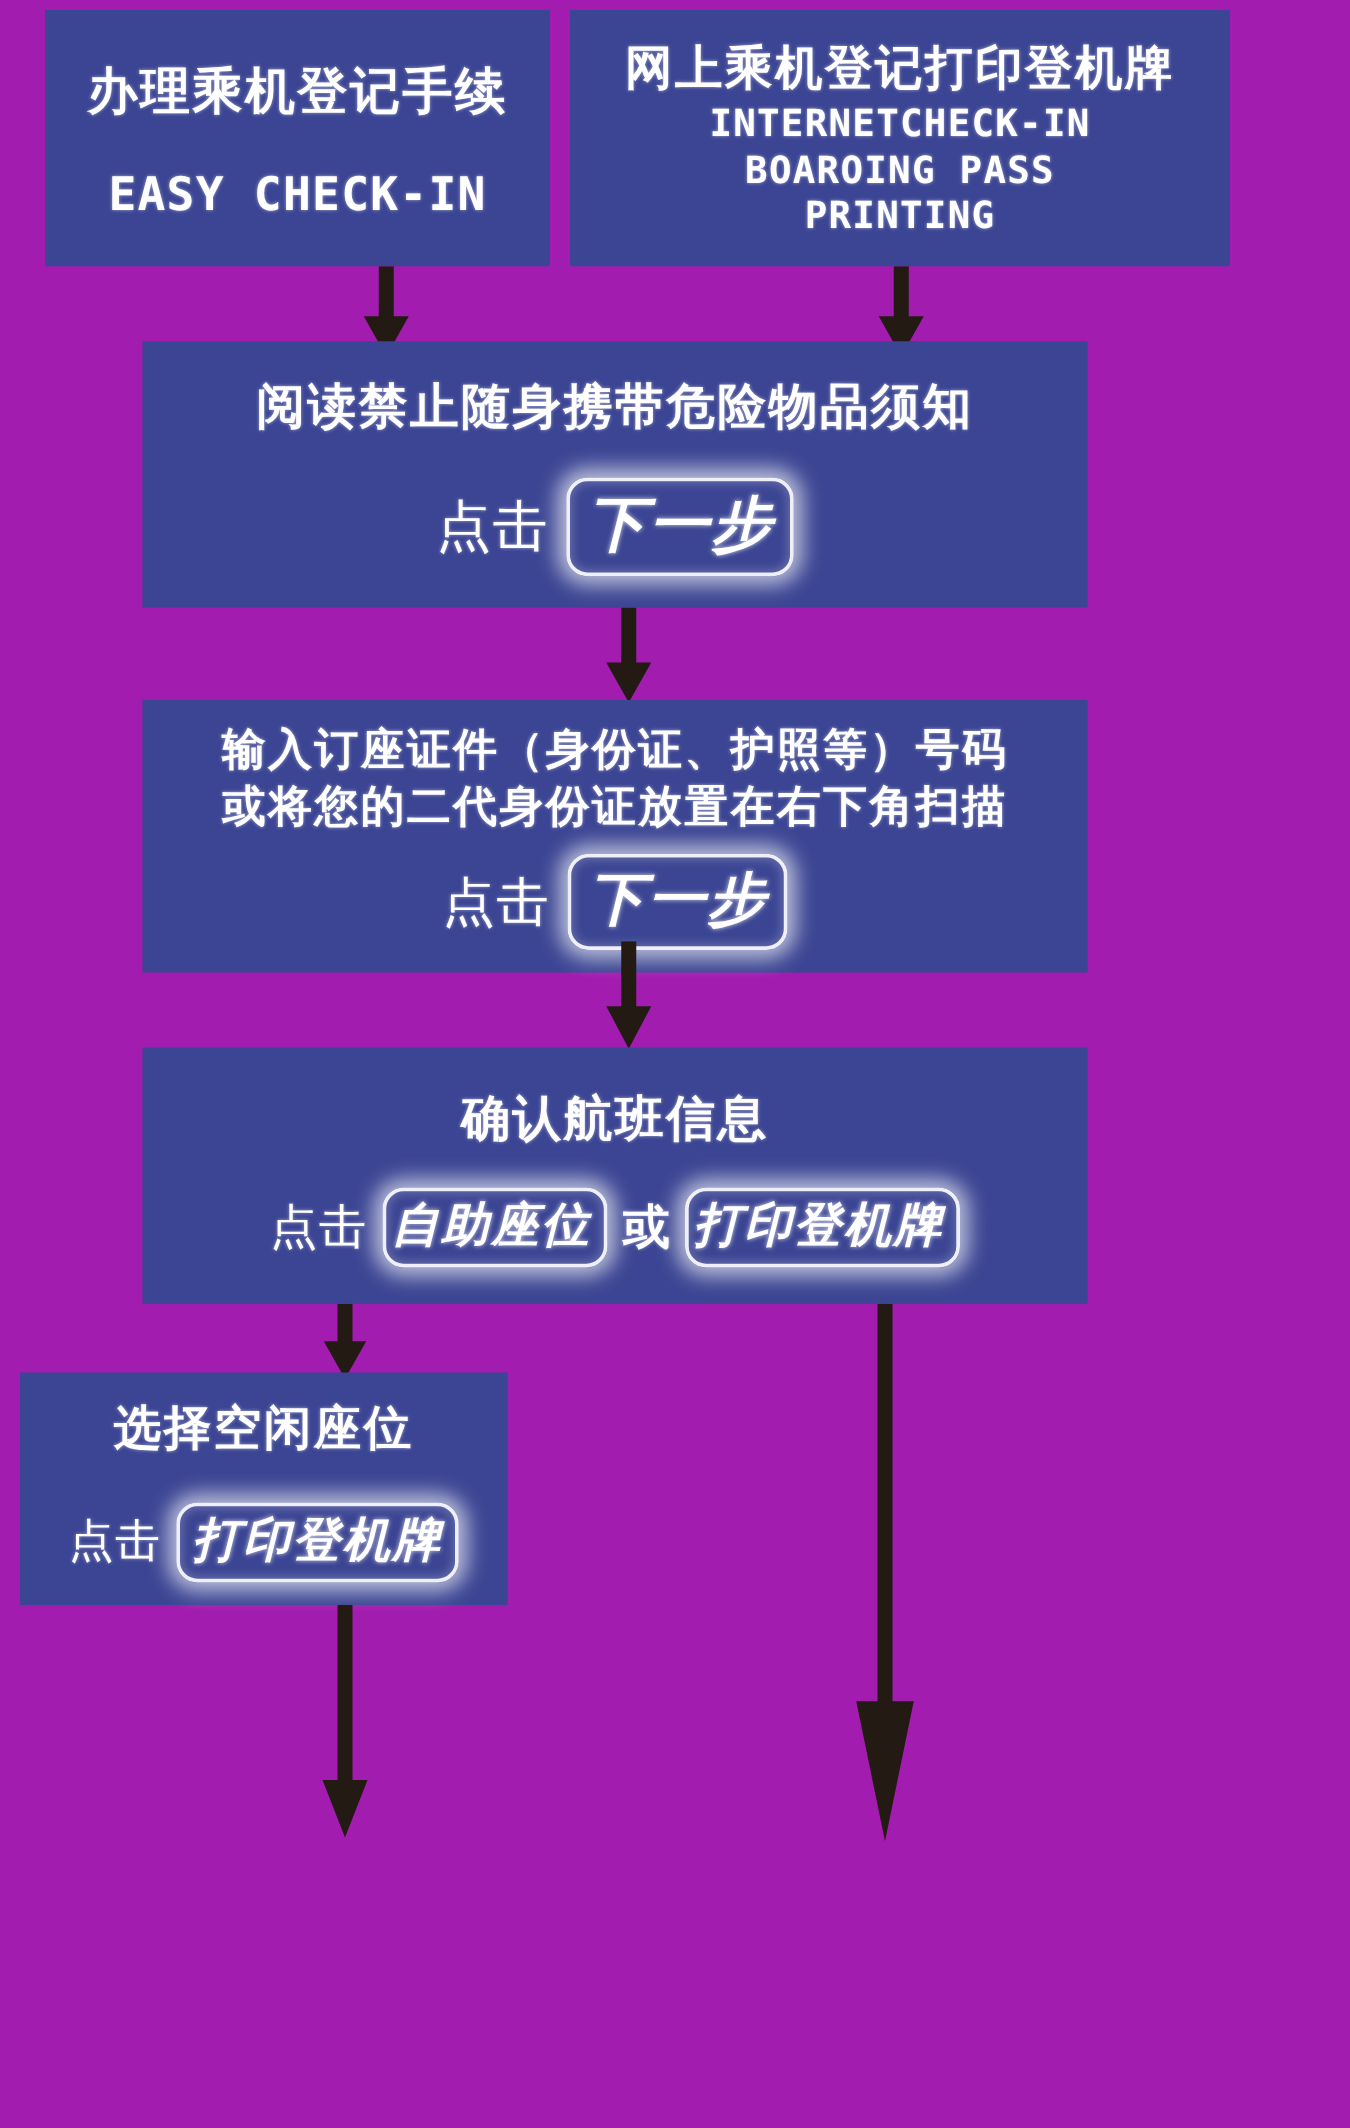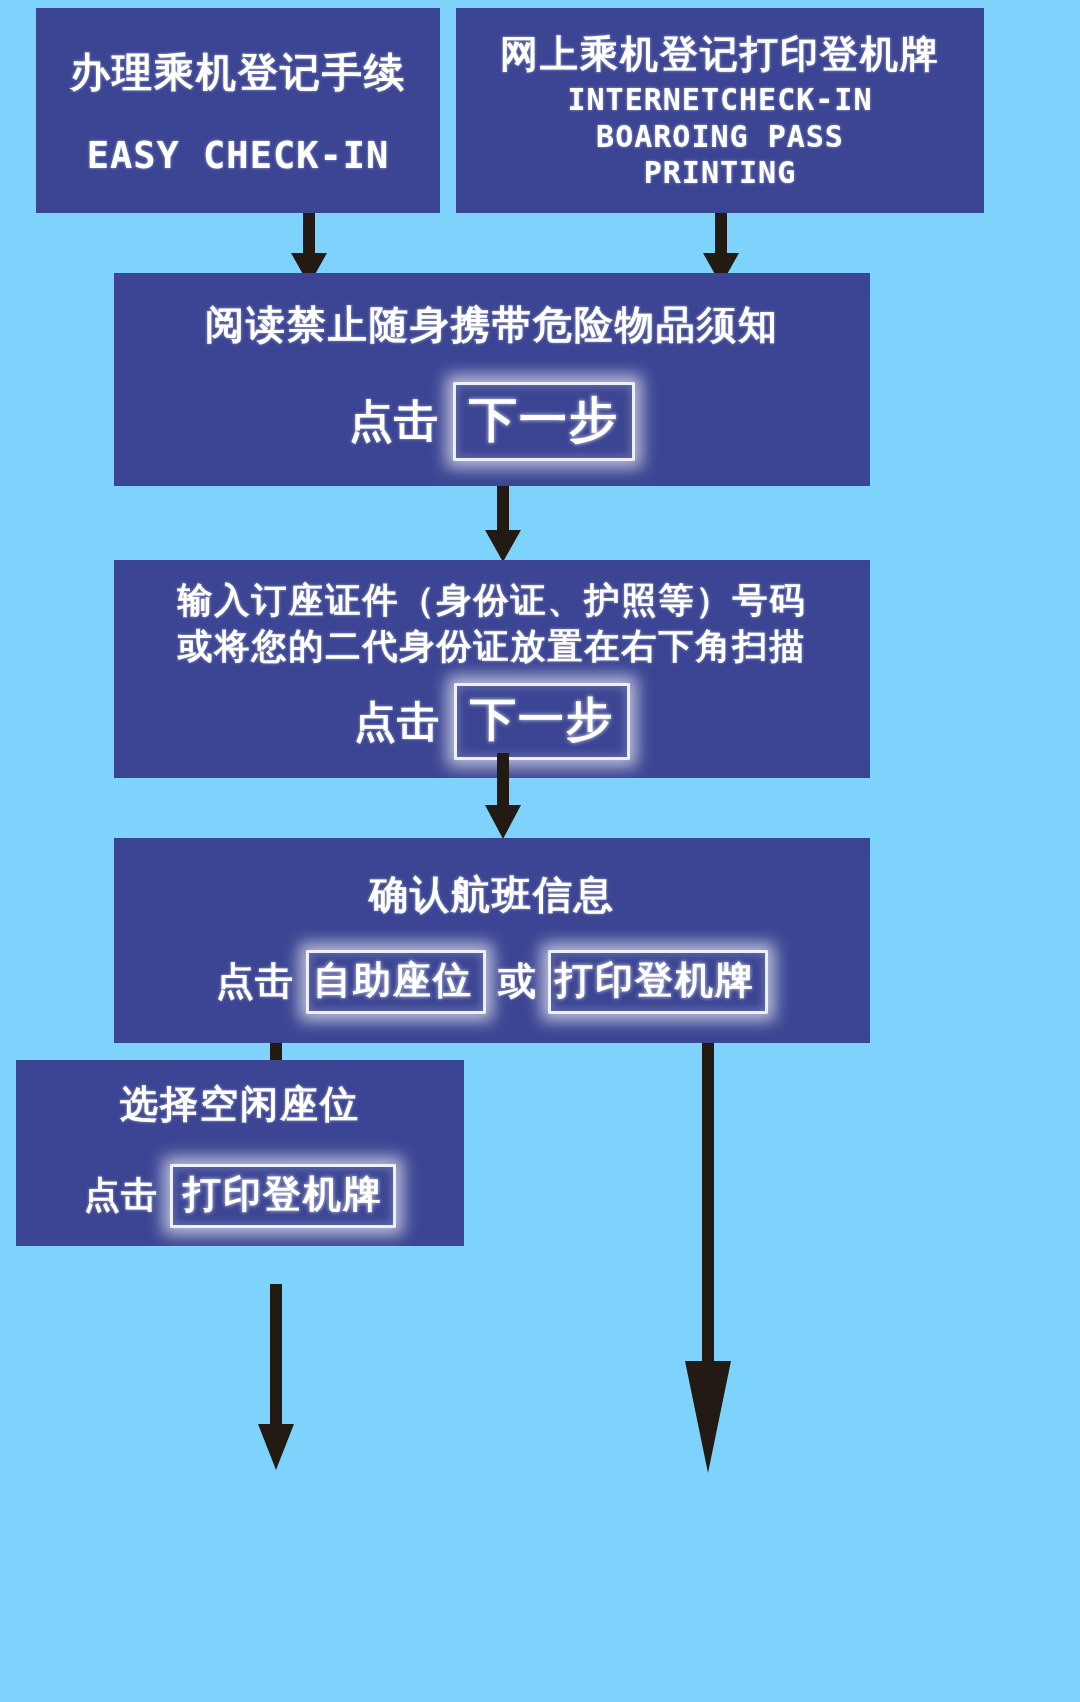--- a/index.html
+++ b/index.html
@@ -17,7 +17,7 @@
     position: relative;
     width: 1080px;
     height: 1702px;
-    background: #7dd3fc;
+    background: #a21caf;
   }
 
   

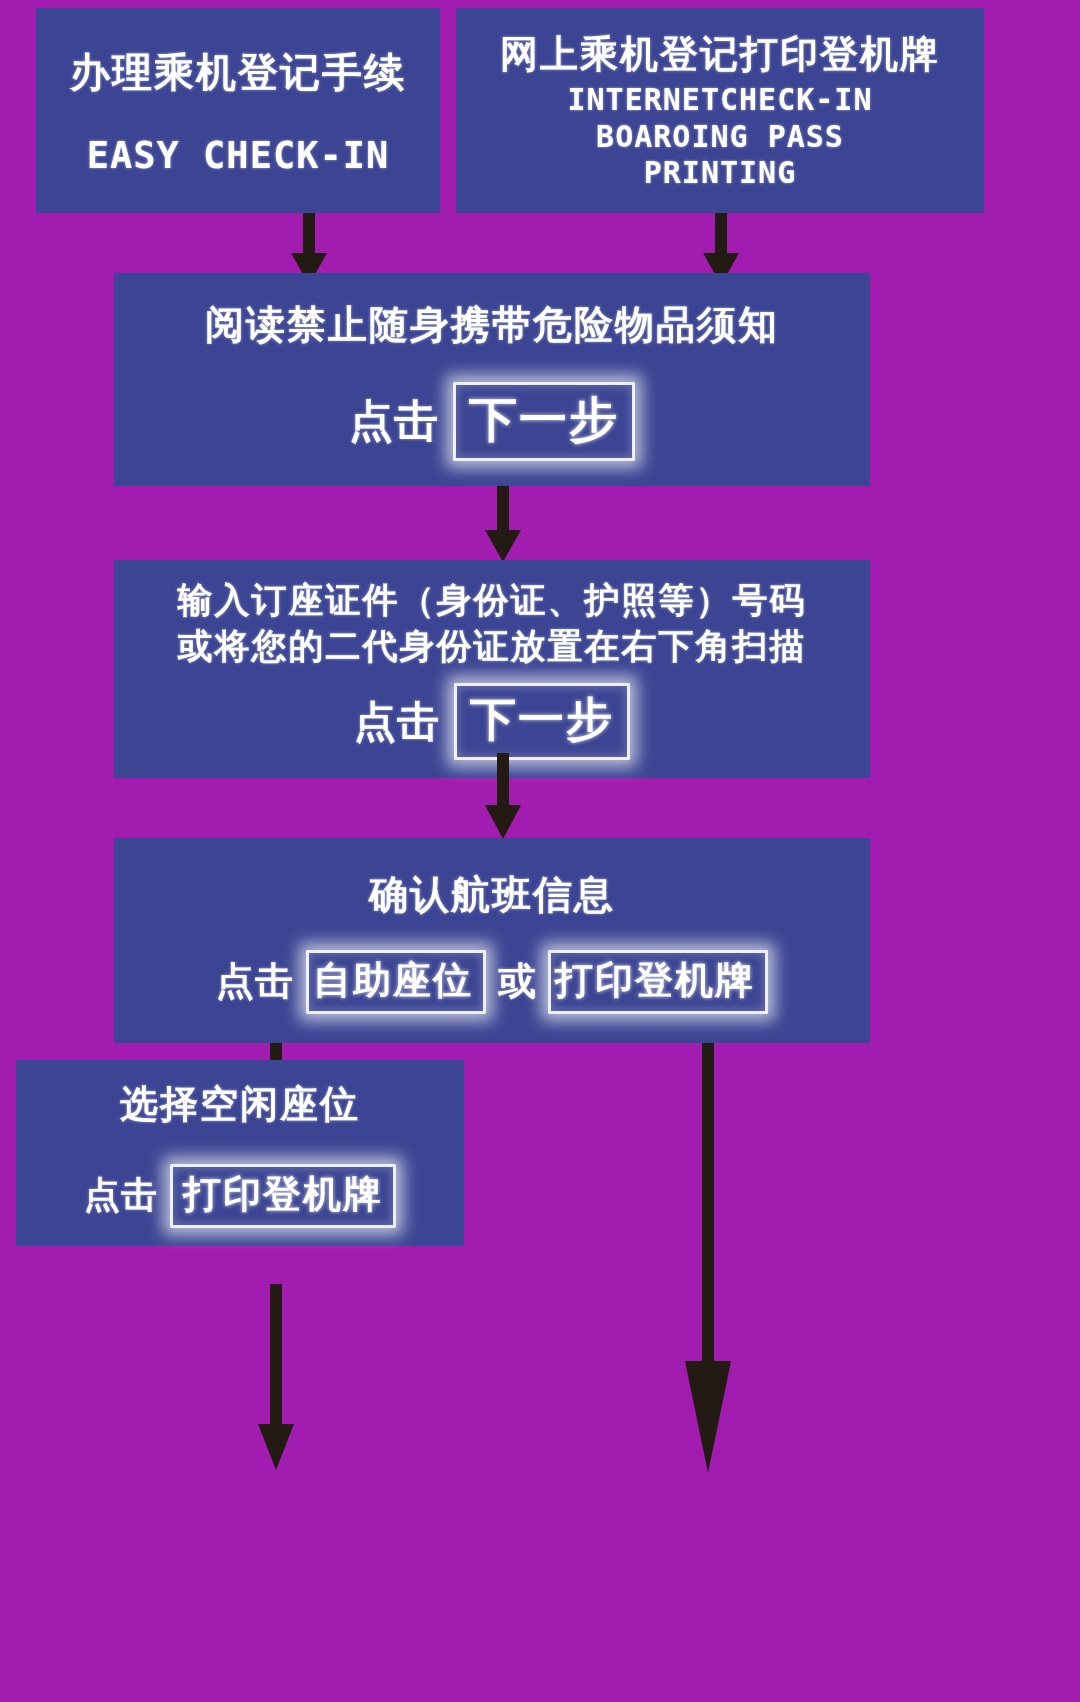--- a/index.html
+++ b/index.html
@@ -88,7 +88,7 @@
   }
   .click-word {
     font-family: "DejaVu Sans", "Liberation Sans", sans-serif;
-    font-weight: bold;
+    font-weight: normal;
     letter-spacing: 1px;
   }
   .pill {

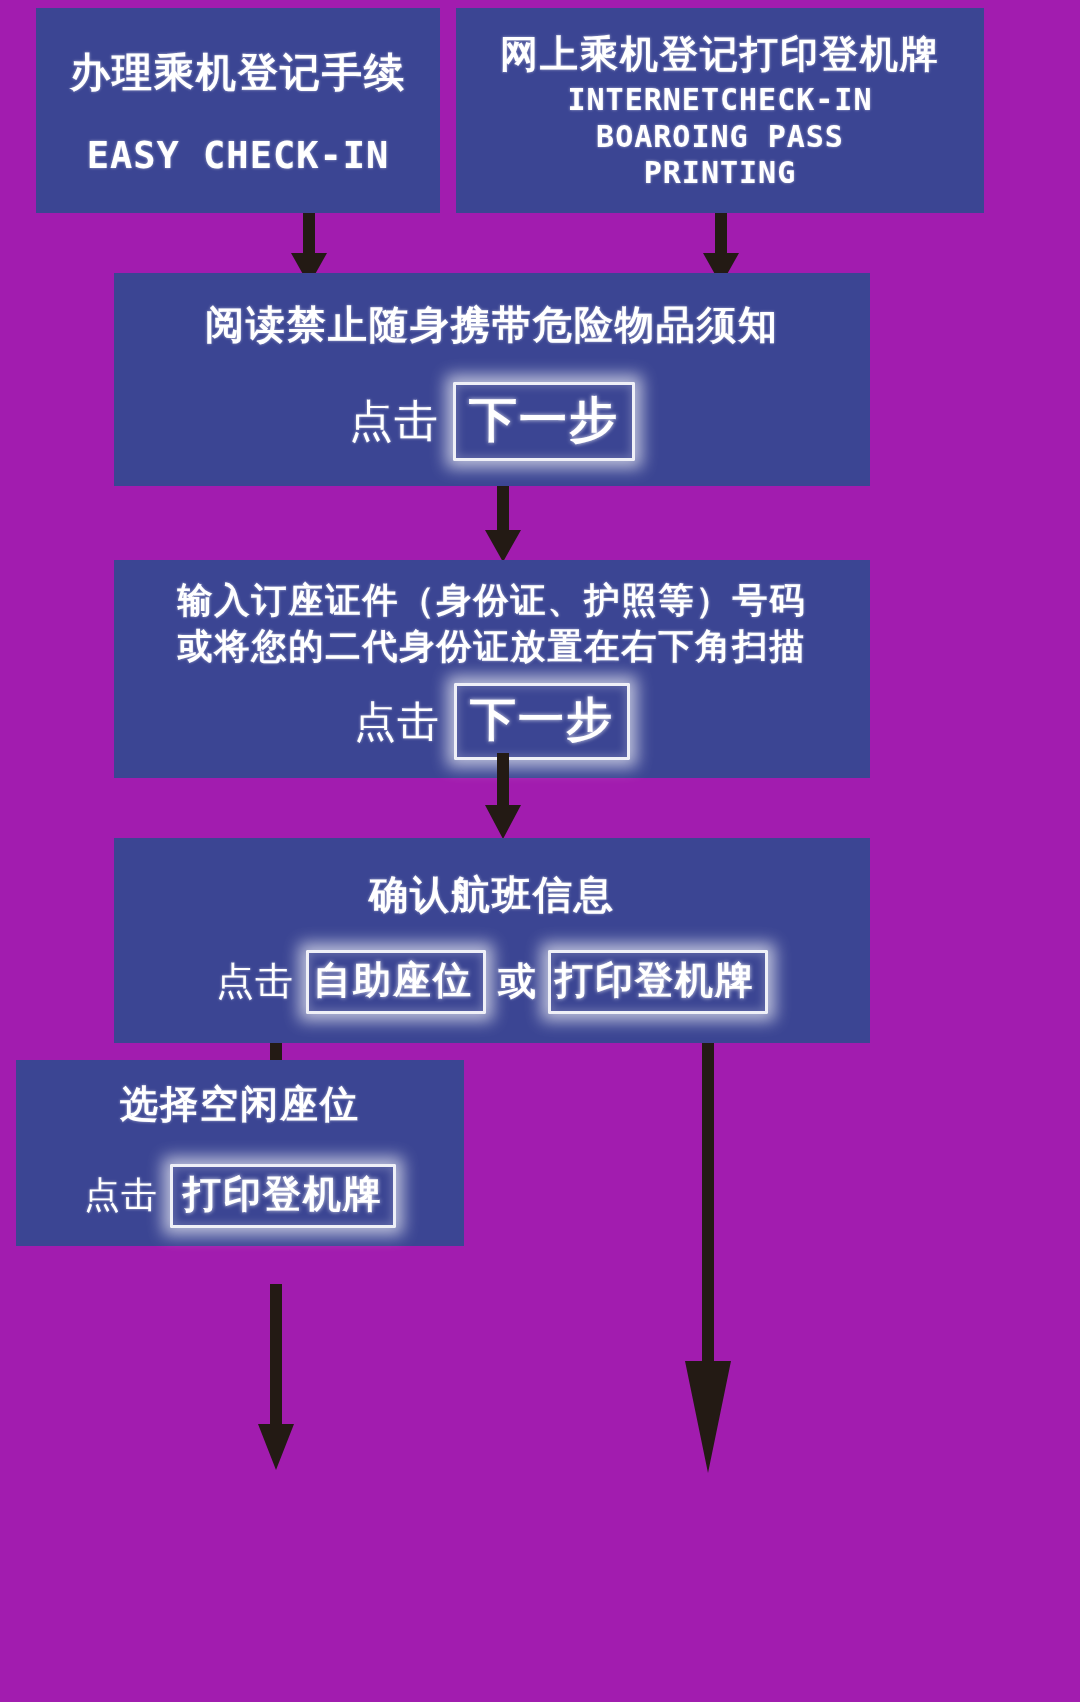--- a/index.html
+++ b/index.html
@@ -97,11 +97,12 @@
     font-weight: bold;
     letter-spacing: 2px;
     border: 3px solid rgba(255,255,255,0.92);
-    border-radius: 1px;
+    border-radius: 17px;
     padding: 3px 13px 6px 13px;
     box-shadow: 0 0 16px 7px rgba(255,255,255,0.65),
                 inset 0 0 8px 2px rgba(255,255,255,0.22);
     text-shadow: 0 0 4px rgba(255,255,255,0.8);
+    font-style: italic;
   }
 
   #box-notice .action-row { margin-top: 30px; }

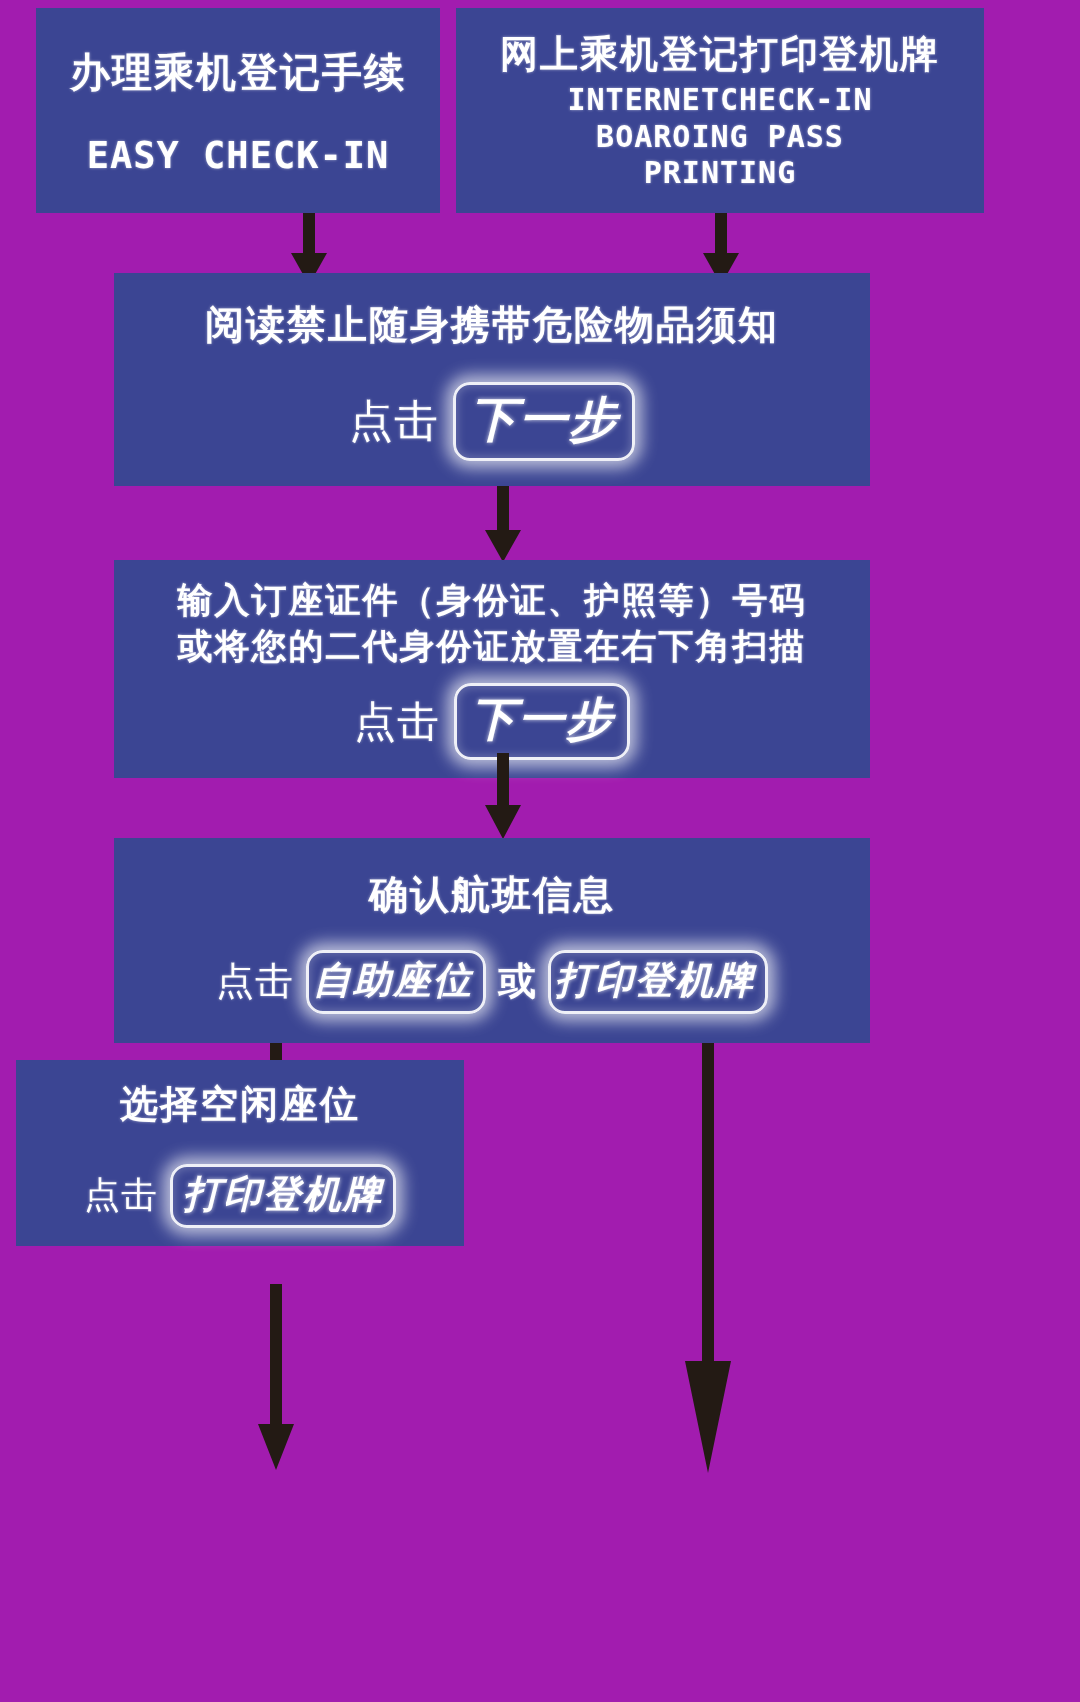--- a/index.html
+++ b/index.html
@@ -71,7 +71,7 @@
   #box-confirm-flight .cn { font-size: 39px; }
 
   
-  #box-choose-seat { left: 16px; top: 1060px; width: 448px; height: 186px; gap: 16px; }
+  #box-choose-seat { left: 16px; top: 1098px; width: 390px; height: 186px; gap: 16px; }
   #box-choose-seat .cn { font-size: 38px; }
 
   

